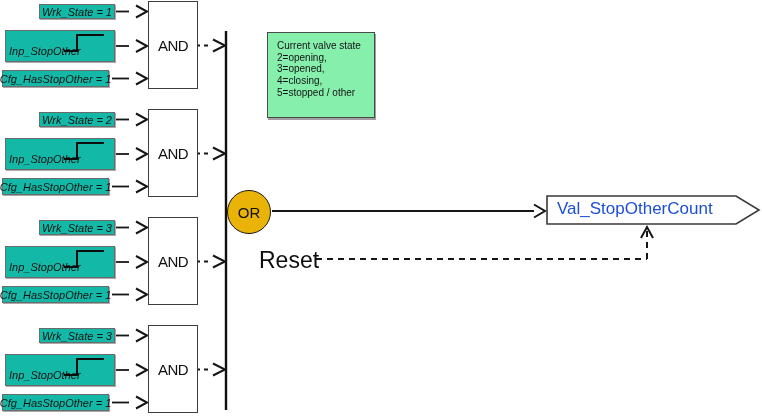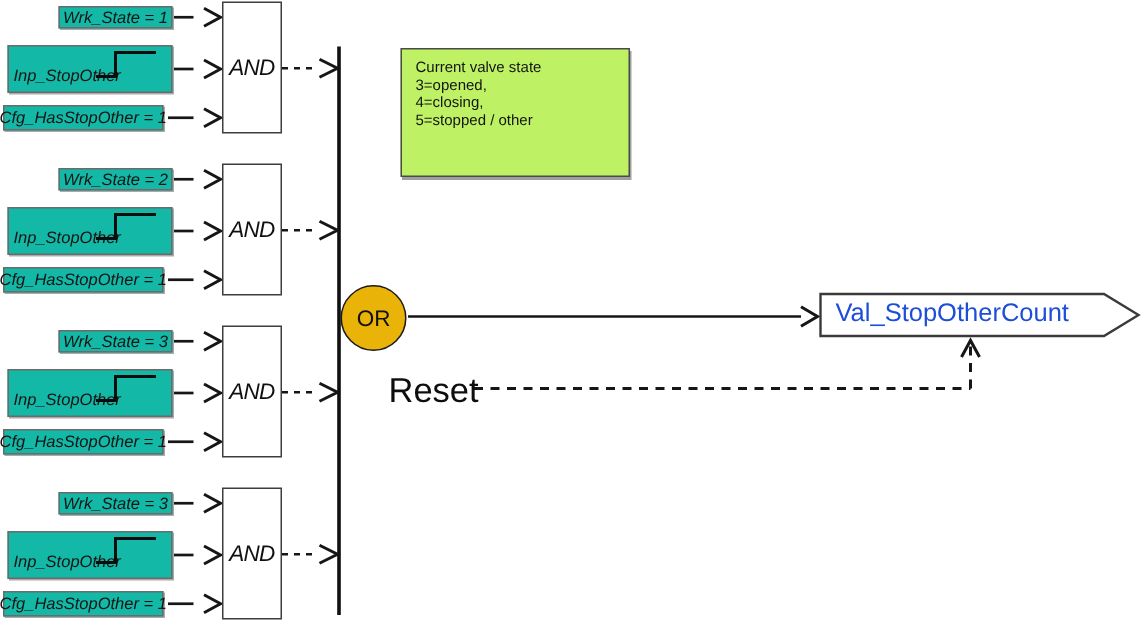--- a/index.html
+++ b/index.html
@@ -26,10 +26,10 @@
   .inp{left:5px;top:30px;width:110px;height:32px;justify-content:flex-start;align-items:flex-end;padding:0 0 4px 3px;}
   .cfg{left:2px;top:70px;width:107px;height:17px;}
   .andbox{
-    position:absolute;left:148px;top:1px;width:40px;height:88px;
+    position:absolute;left:148px;top:1px;width:50px;height:88px;
     background:#ffffff;border:1.5px solid #3d3d3d;box-sizing:border-box;
     display:flex;align-items:center;justify-content:center;
-    font-size:15px;letter-spacing:-0.5px;color:#101010;font-style:italic;
+    font-size:15px;letter-spacing:-0.5px;color:#101010;
   }
   .orcircle{
     position:absolute;left:227px;top:190px;width:44px;height:44px;

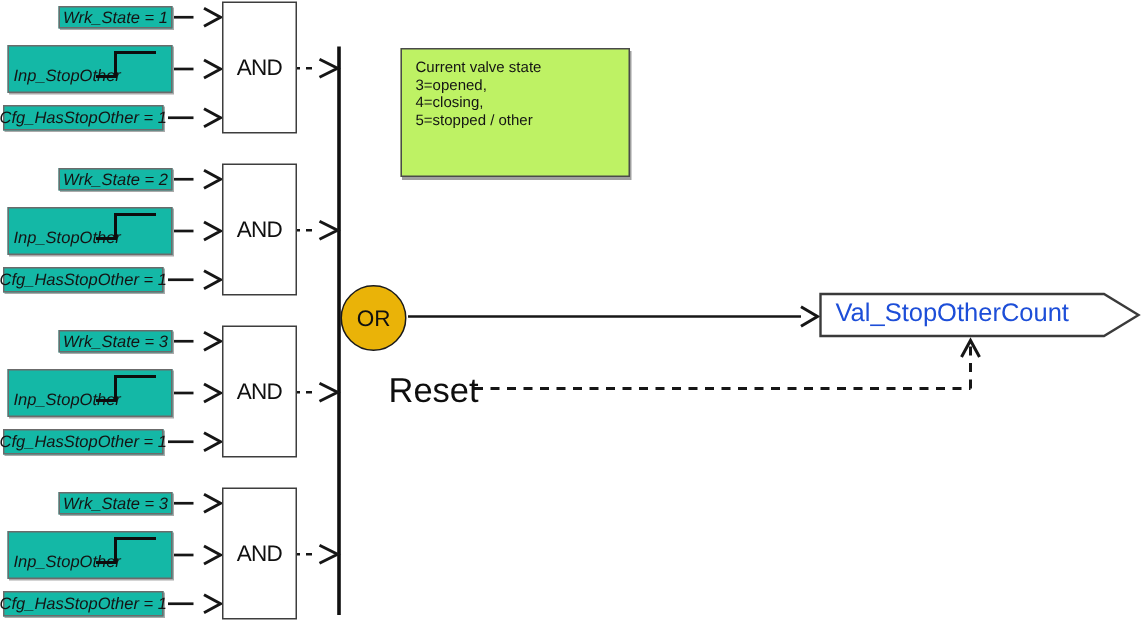--- a/index.html
+++ b/index.html
@@ -37,8 +37,8 @@
     display:flex;align-items:center;justify-content:center;font-size:15px;color:#101010;
   }
   .comment{
-    position:absolute;left:267px;top:32px;width:153px;height:86px;
-    background:#bef264;border:1px solid #4a4a4a;box-shadow:1px 2px 0 #9f9f9f;
+    position:absolute;left:267px;top:32px;width:108px;height:86px;
+    background:#86efac;border:1px solid #4a4a4a;box-shadow:1px 2px 0 #9f9f9f;
     box-sizing:border-box;padding:7px 4px 0 9px;
     font-size:10px;line-height:11.7px;color:#141414;
   }

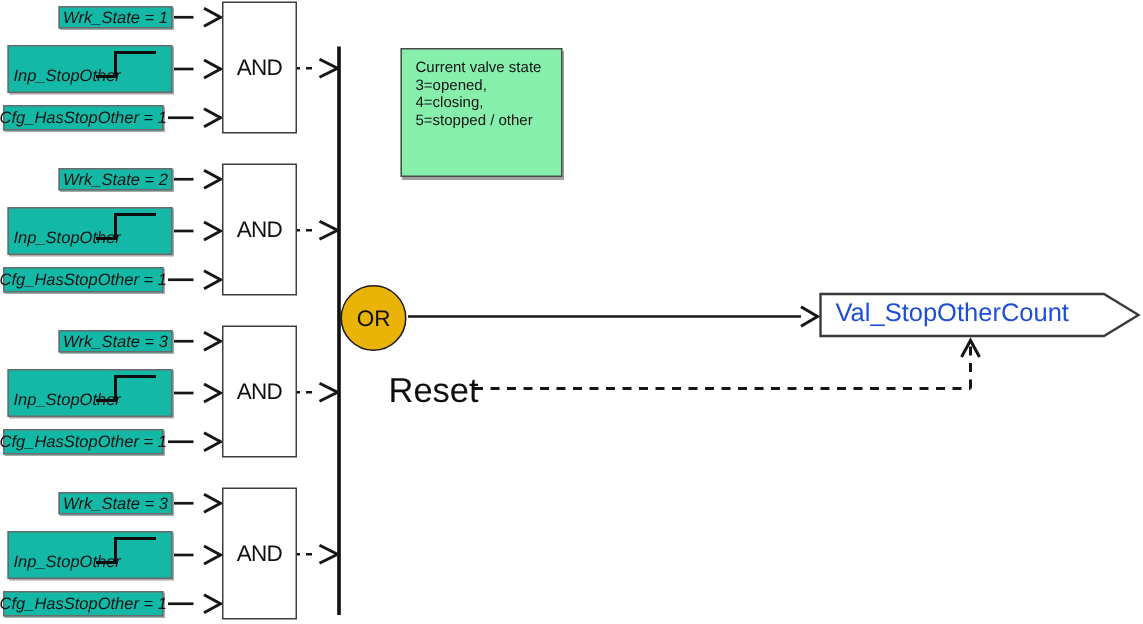--- a/index.html
+++ b/index.html
@@ -150,6 +150,7 @@
 
   <div class="comment">
     <div>Current valve state</div>
+    <div>2=opening,</div>
     <div>3=opened,</div>
     <div>4=closing,</div>
     <div>5=stopped / other</div>

